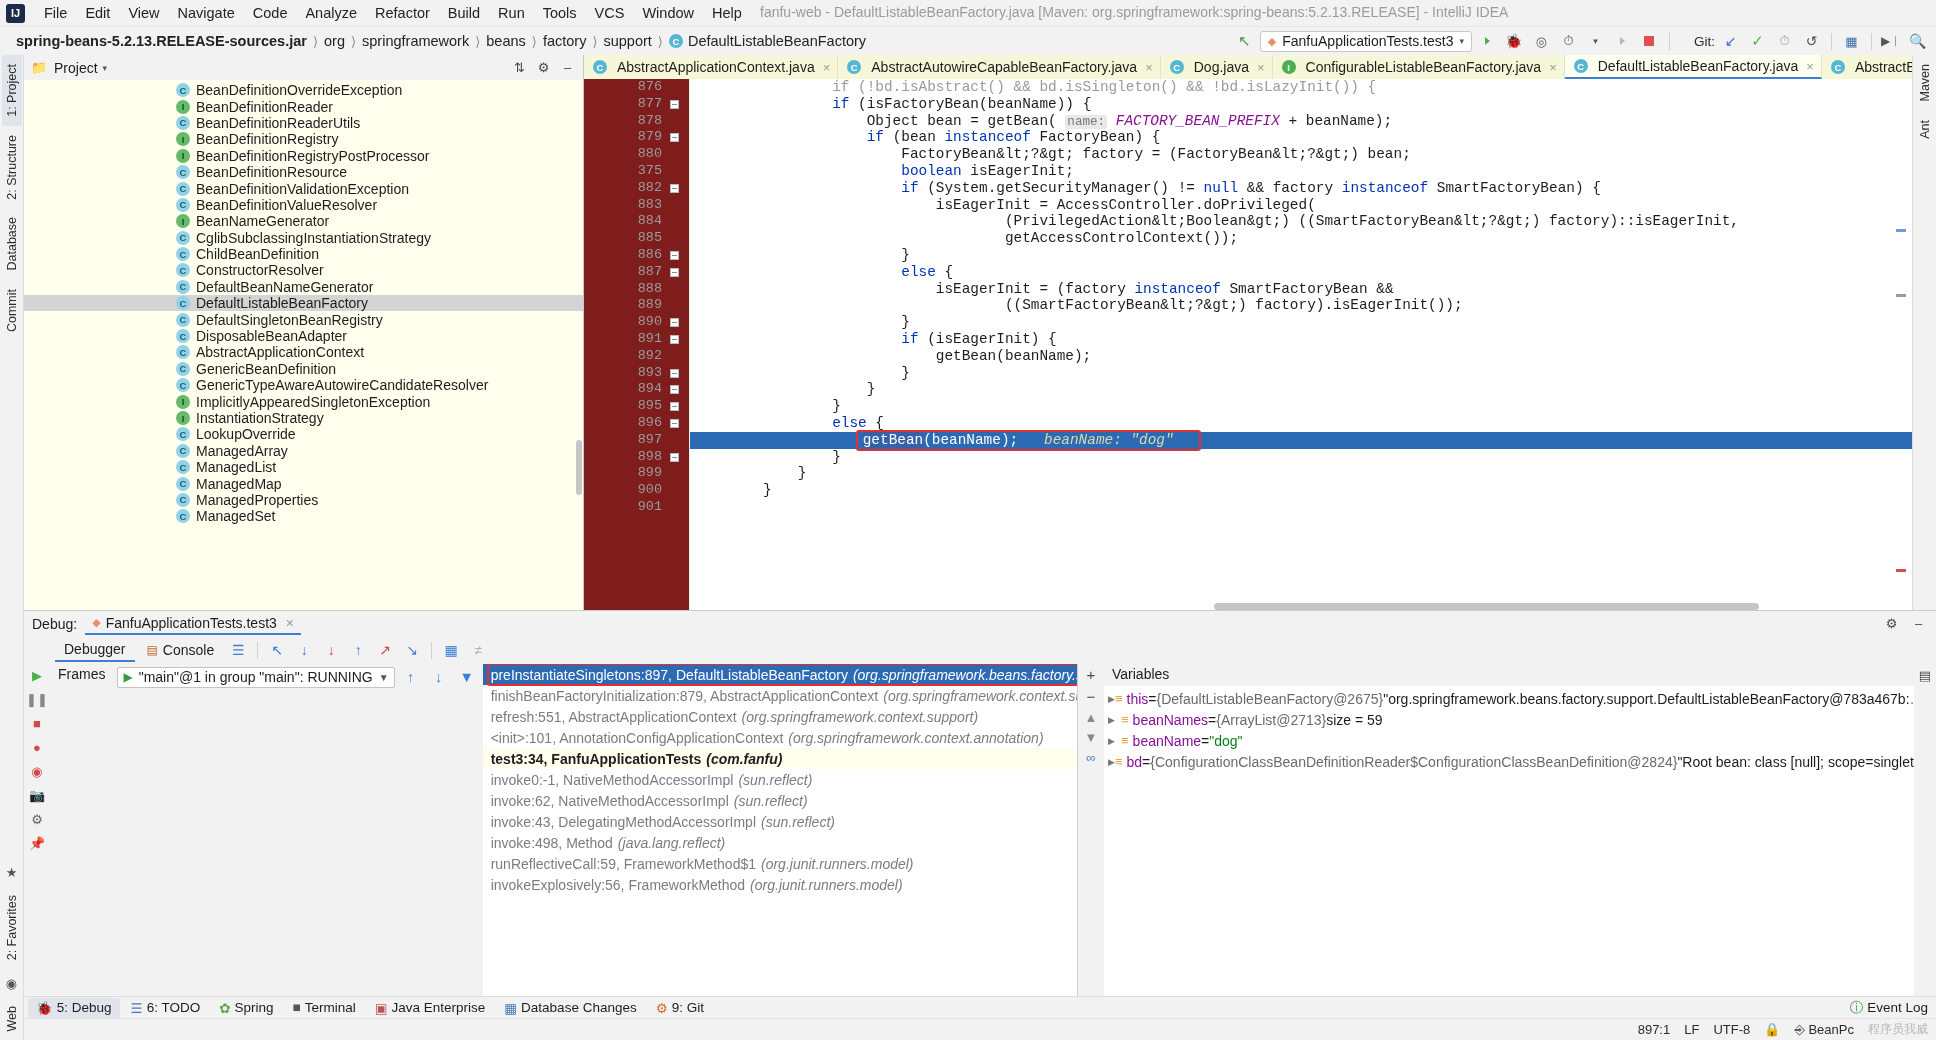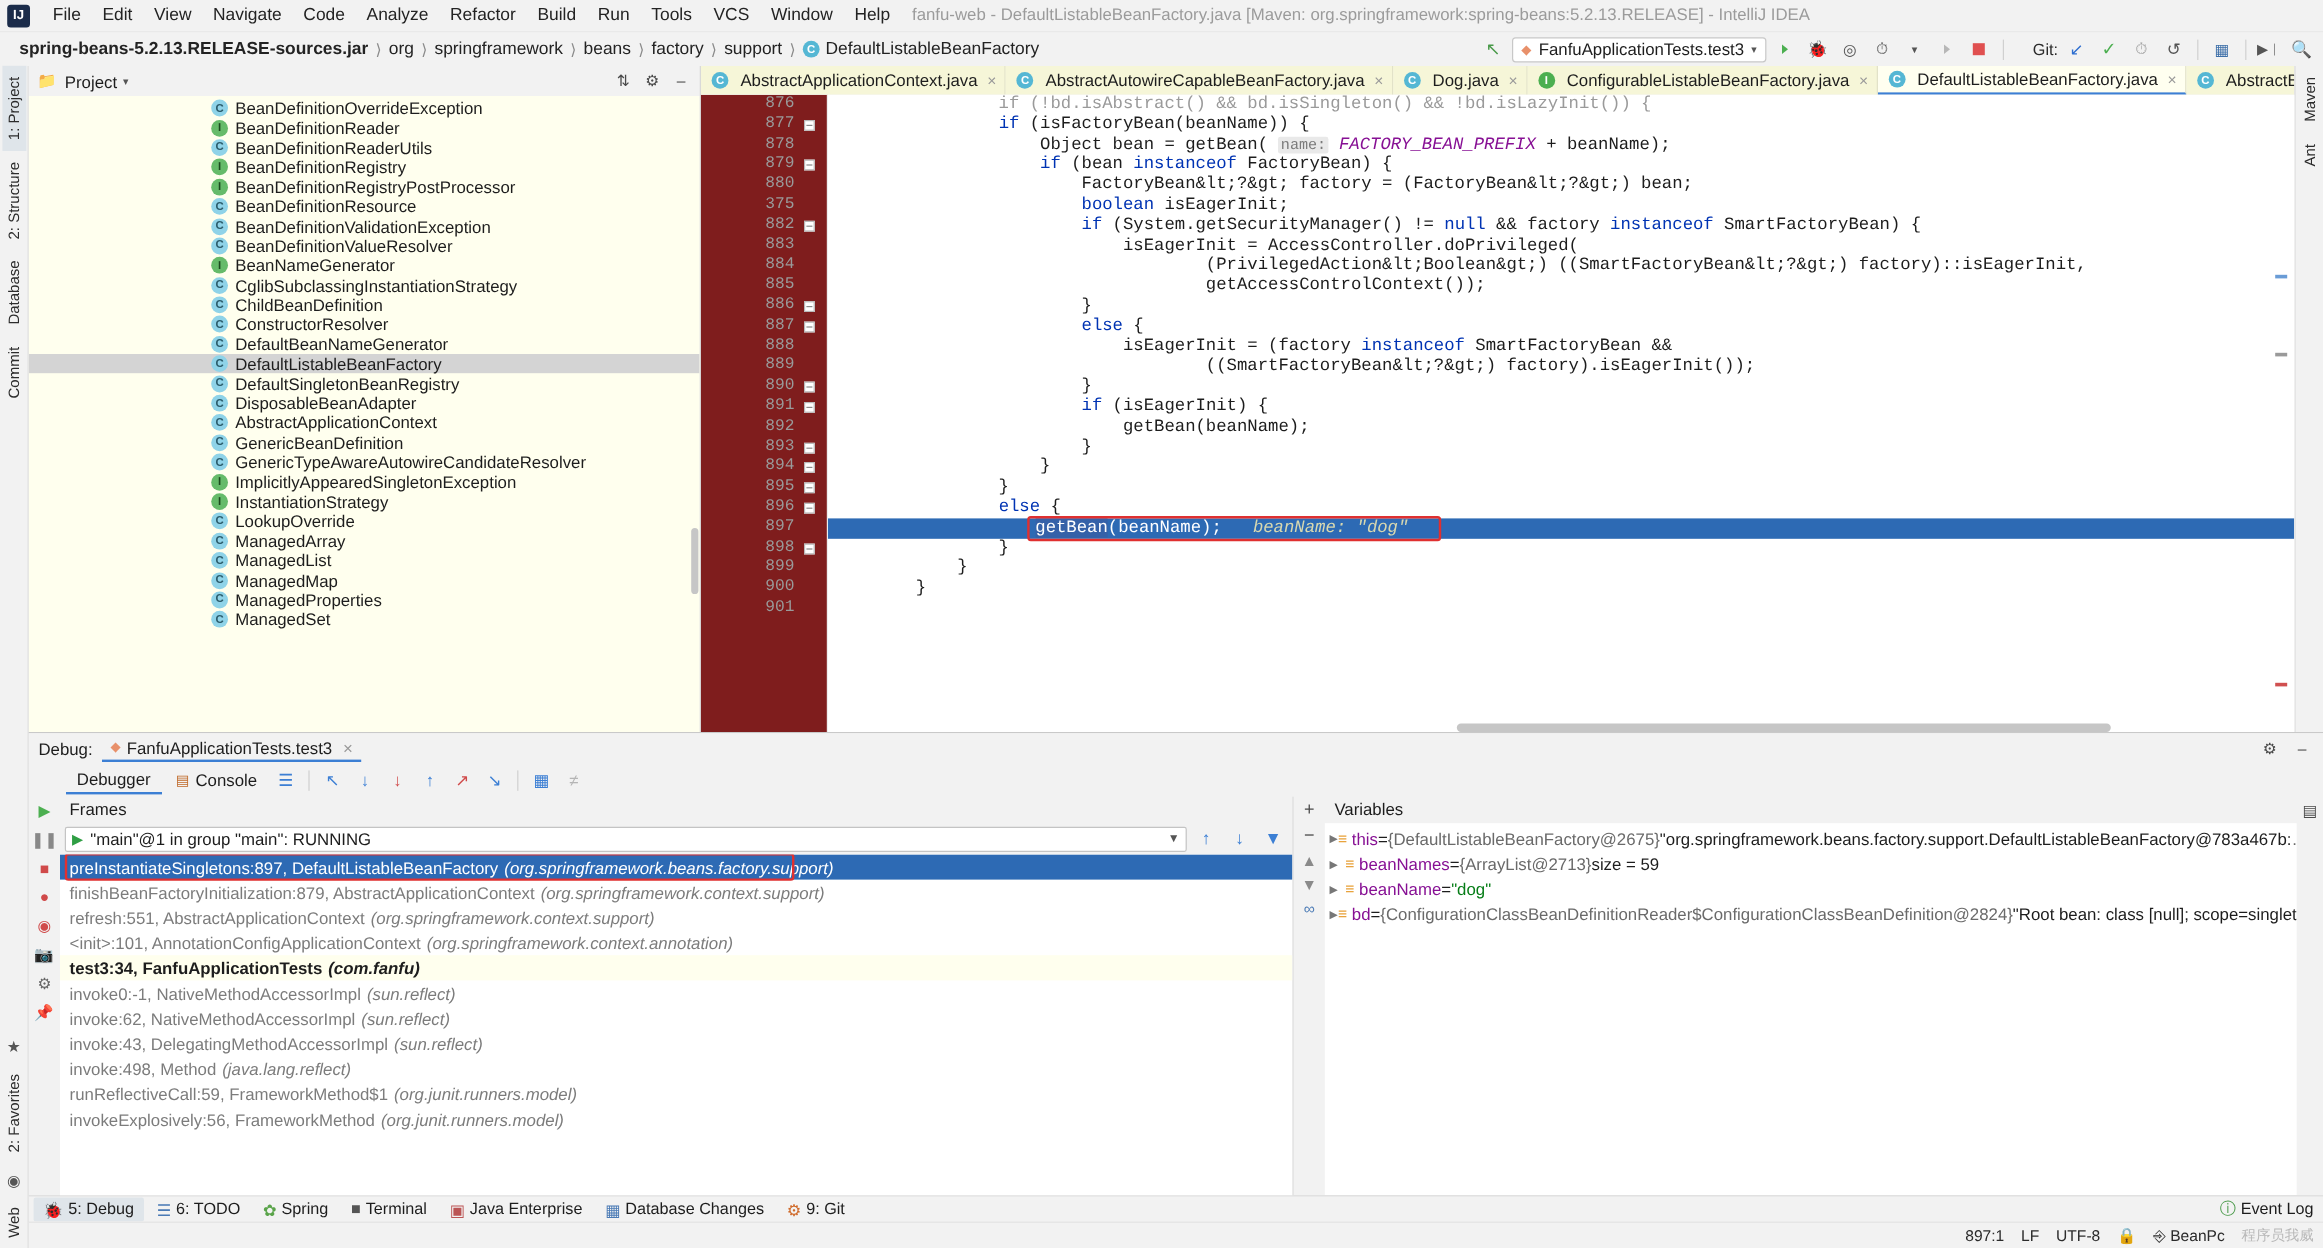--- a/index.html
+++ b/index.html
@@ -152,7 +152,7 @@
   #debug-body{ flex:1; display:flex; min-height:0; }
   #dbg-left-strip{ width:26px; background:#f2f2f2; display:flex;flex-direction:column;align-items:center;padding-top:4px;gap:9px;flex:none;}
   .ds-ico{ font-size:13px; color:#4d4d4d; cursor:pointer; }
-  #frames-col{ width:1028px; display:flex; flex-direction:column; flex:none; border-right:1px solid #cfcfcf;}
+  #frames-col{ width:1028px; display:flex; flex-direction:row; flex:none; border-right:1px solid #cfcfcf;}
   .panel-head{ height:22px; background:#f2f2f2; font-size:14px; padding:2px 8px; color:#1d1d1d; }
   #thread-row{
     height:26px; background:#f2f2f2; display:flex; align-items:center; padding:0 4px; gap:4px;

